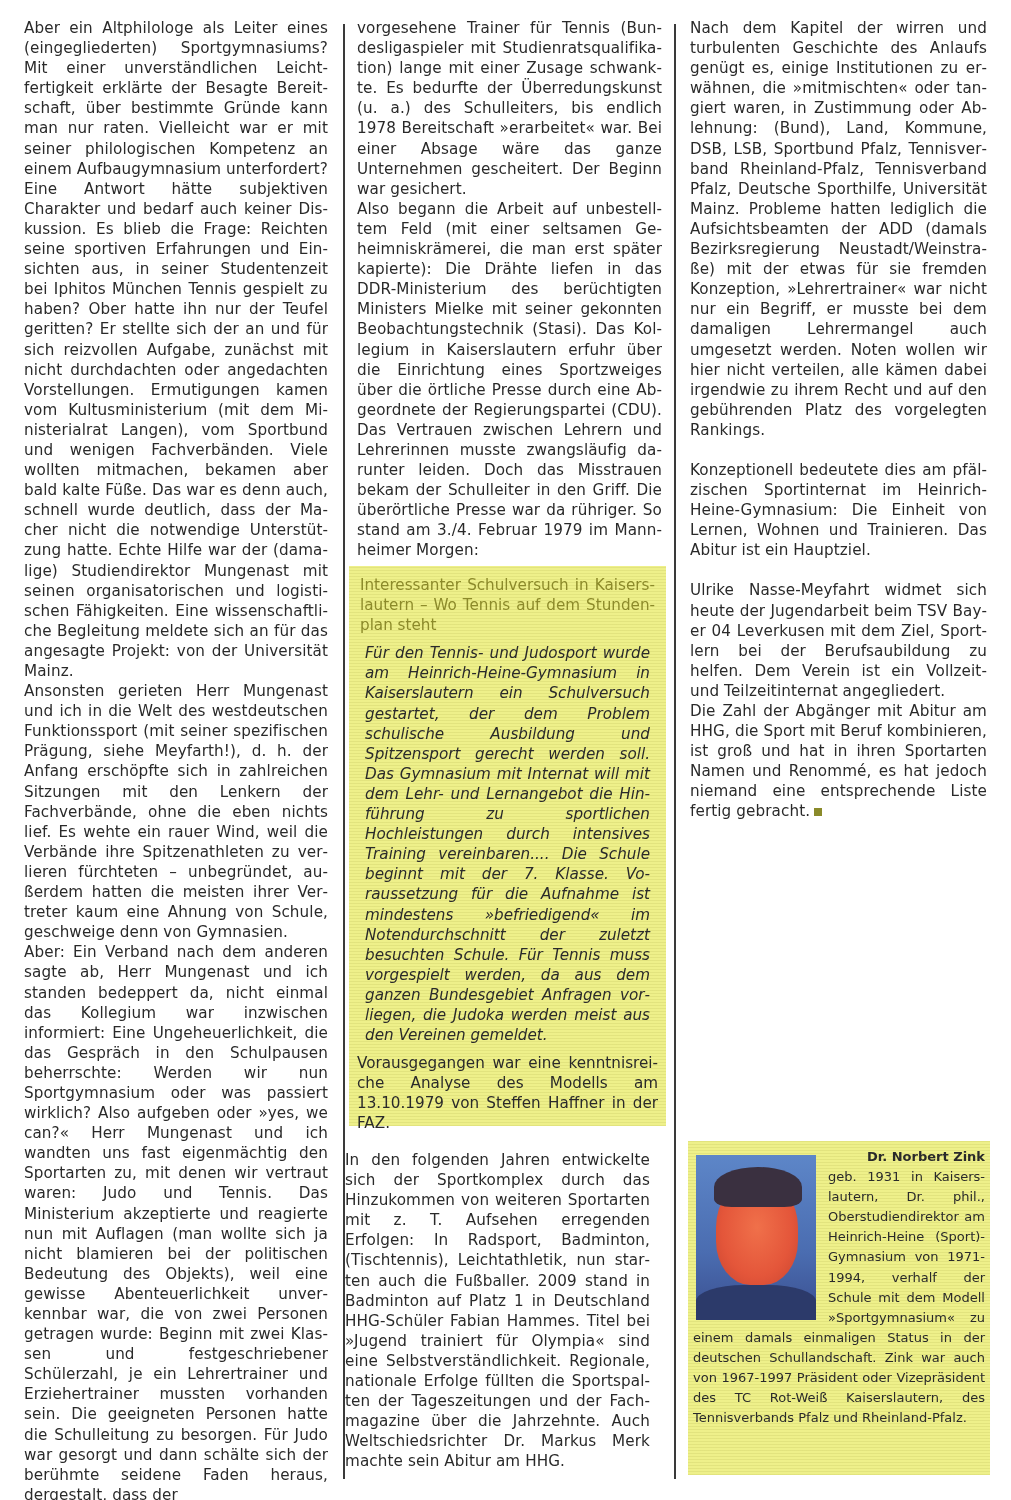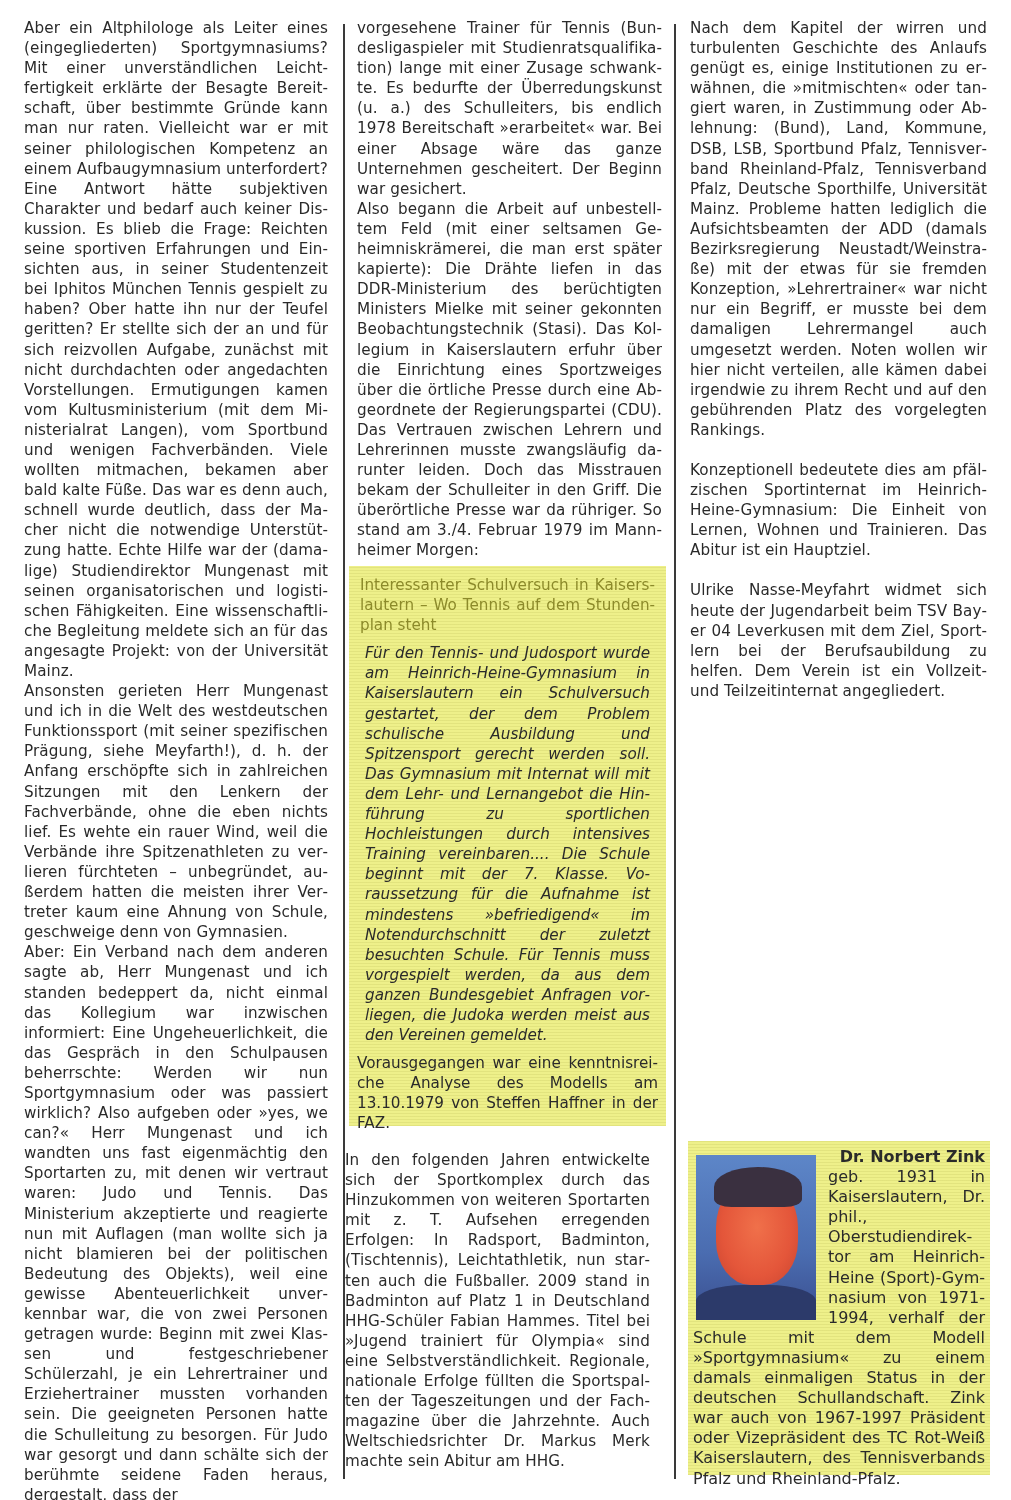--- a/index.html
+++ b/index.html
@@ -76,6 +76,7 @@
   <p>Konzeptionell bedeutete dies am pfäl­zischen Sportinternat im Heinrich-Heine-Gymnasium: Die Einheit von Lernen, Wohnen und Trainieren. Das Abitur ist ein Hauptziel.</p>
   <div class="gap"></div>
   <p>Ulrike Nasse-Meyfahrt widmet sich heute der Jugendarbeit beim TSV Bay­er 04 Leverkusen mit dem Ziel, Sport­lern bei der Berufsaubildung zu helfen. Dem Verein ist ein Vollzeit- und Teil­zeitinternat angegliedert.</p>
+  <p><span>Die Zahl der Abgänger mit Abitur am HHG, die Sport mit Beruf kombinieren, ist groß und hat in ihren Sportarten Namen und Renommé, es hat jedoch niemand eine entsprechende Liste fertig gebracht.</span><span class="end-mark"></span></p>
 </div>
 
 <div class="bio-box">

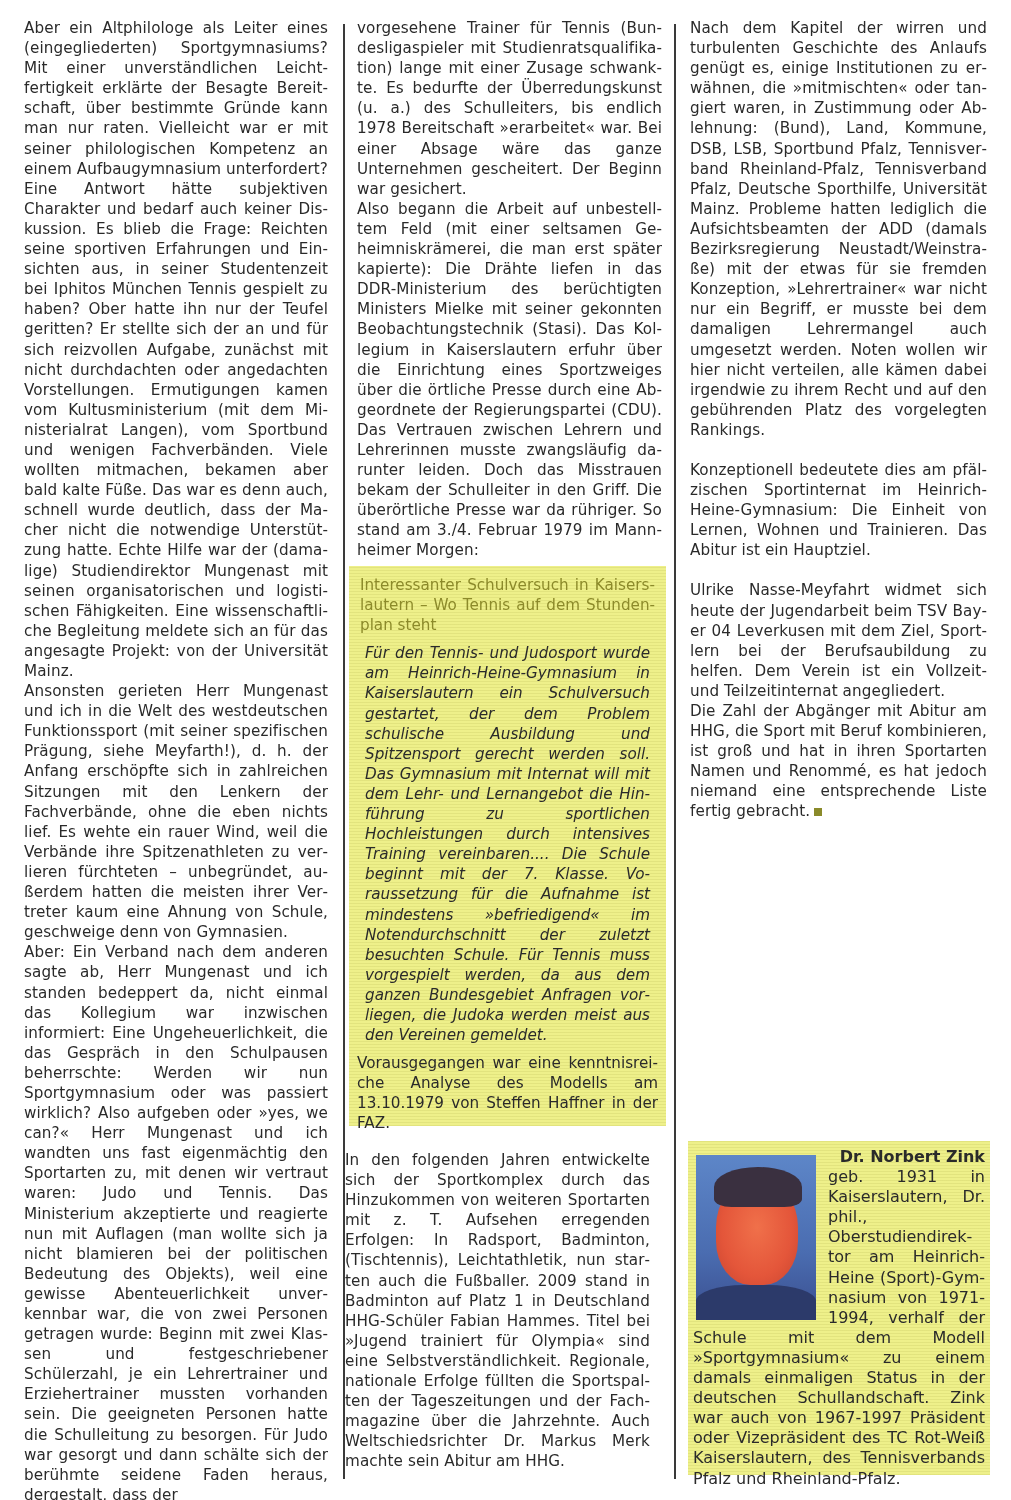--- a/index.html
+++ b/index.html
@@ -28,7 +28,7 @@
              padding: 6px 5px 6px 5px;
              background-color: #eef08a;
              background-image: repeating-linear-gradient(0deg, rgba(190,190,90,0.25) 0 1px, transparent 1px 3px);
-             font-size: 16px; line-height: 20.1px; text-align: justify; }
+             font-size: 13px; line-height: 20.1px; text-align: justify; }
   .photo { float: left; width: 120px; height: 165px; margin: 8px 12px 4px 3px;
            background: linear-gradient(180deg, #5d86c8 0%, #4a6cb0 60%, #3a4e8e 100%);
            position: relative; overflow: hidden; }

